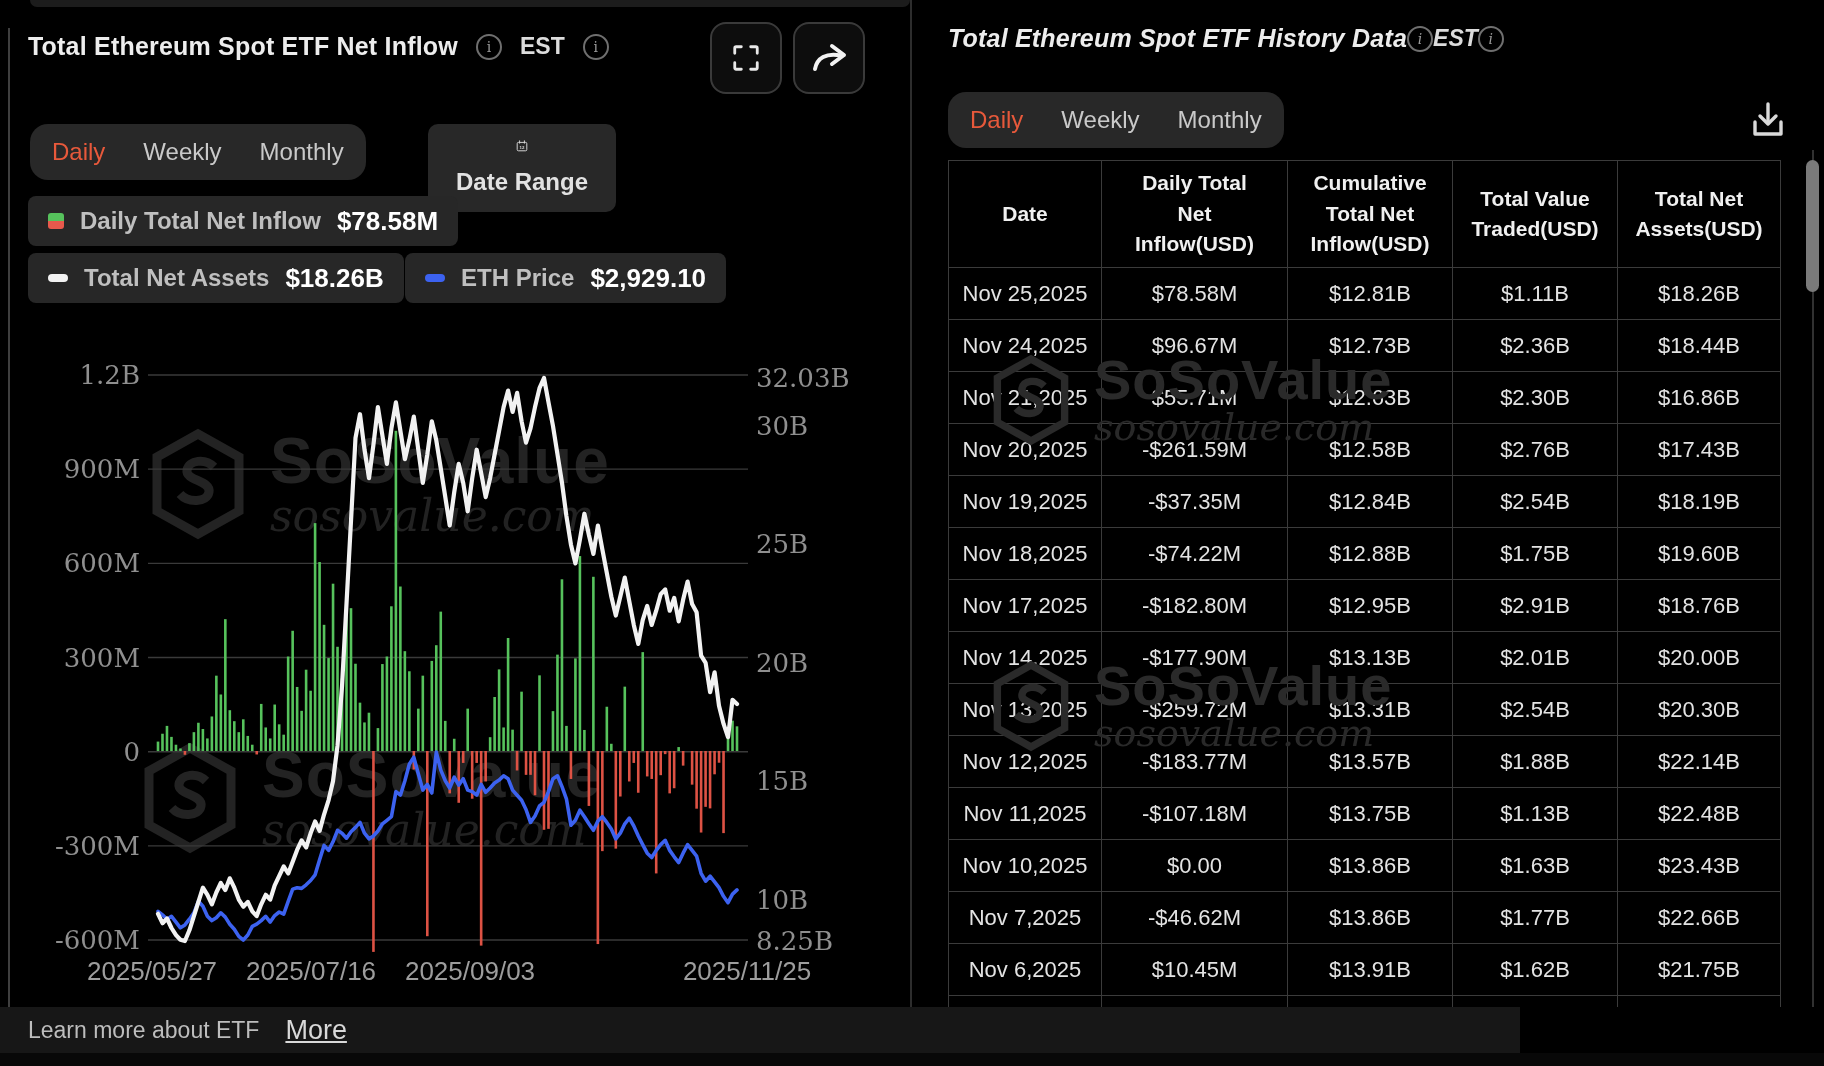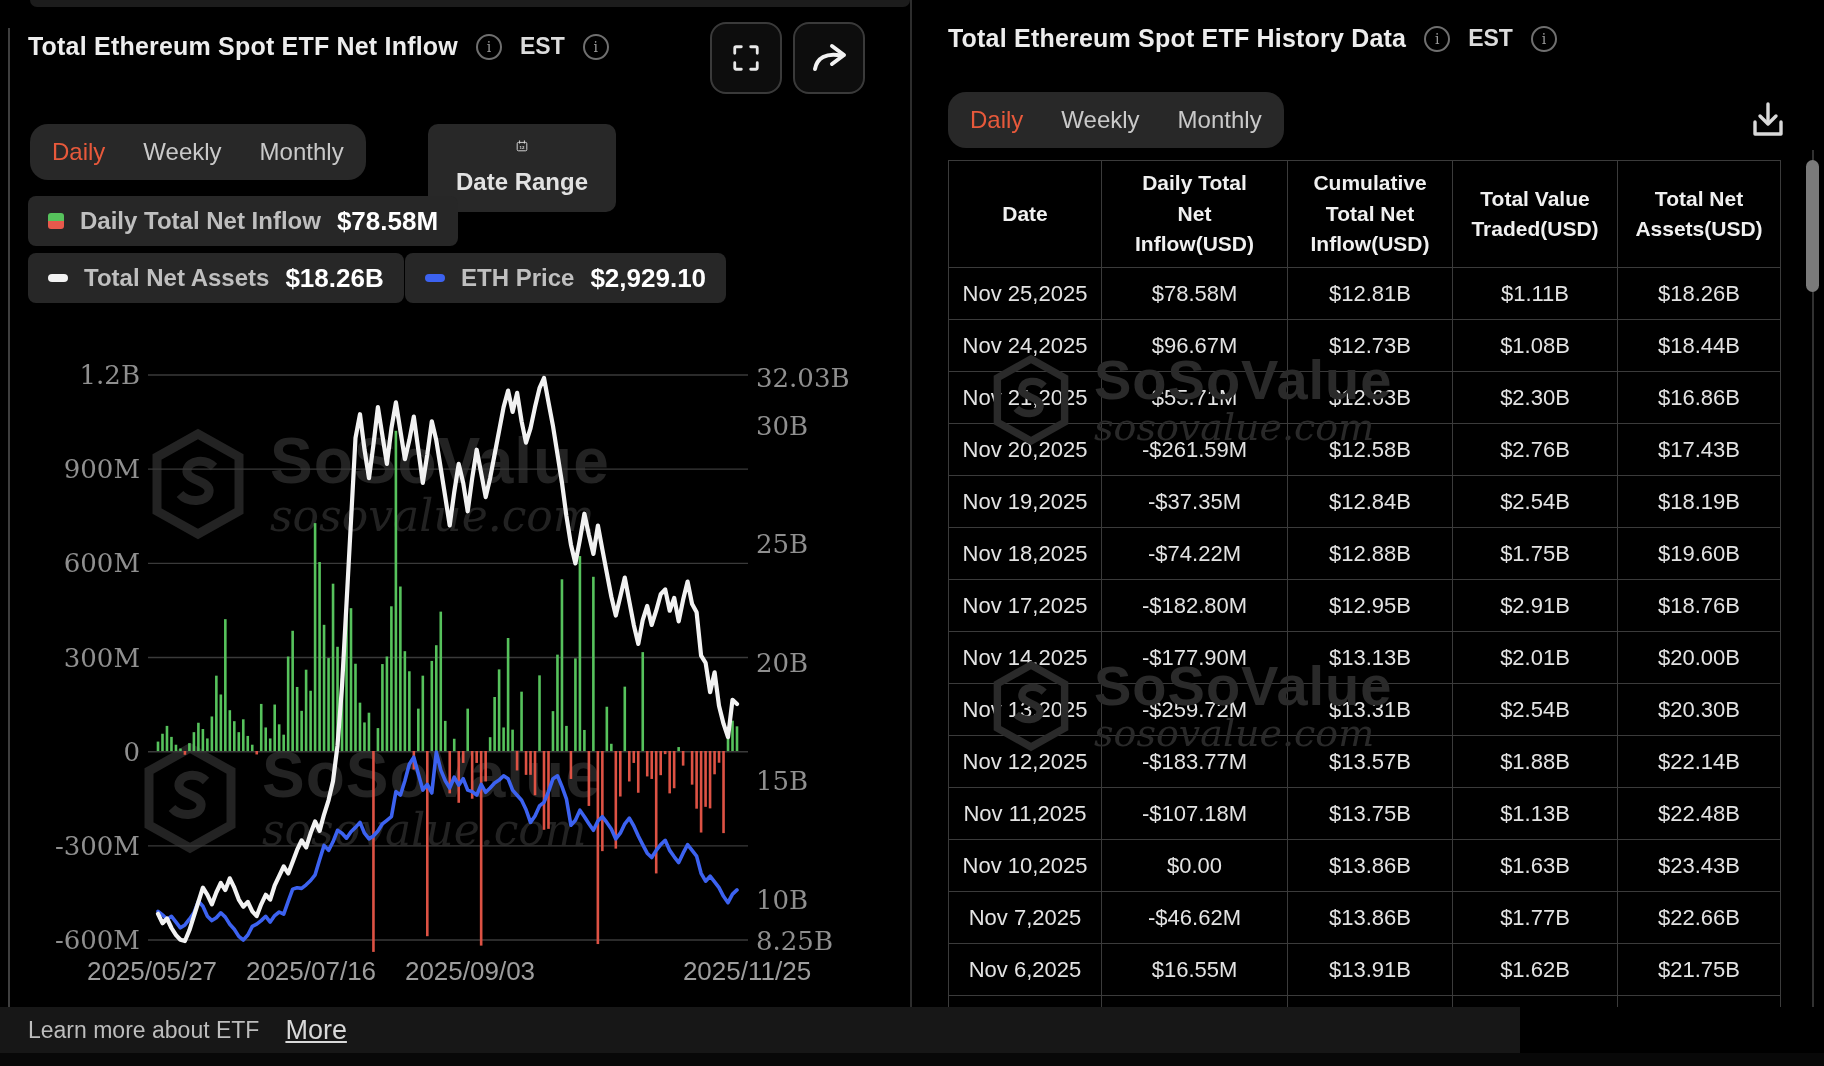--- a/index.html
+++ b/index.html
@@ -328,7 +328,7 @@
     </div>
   </div>
 
-  <div class="abs" style="left:36px;top:24px;display:flex;align-items:center;gap:18px;z-index:5;">
+  <div class="abs" style="left:36px;top:24px;display:flex;align-items:center;z-index:5;font-style:italic;">
     <span class="panel-title">Total Ethereum Spot ETF History Data</span>
     <span class="info-icon">i</span>
     <span class="est-label">EST</span>

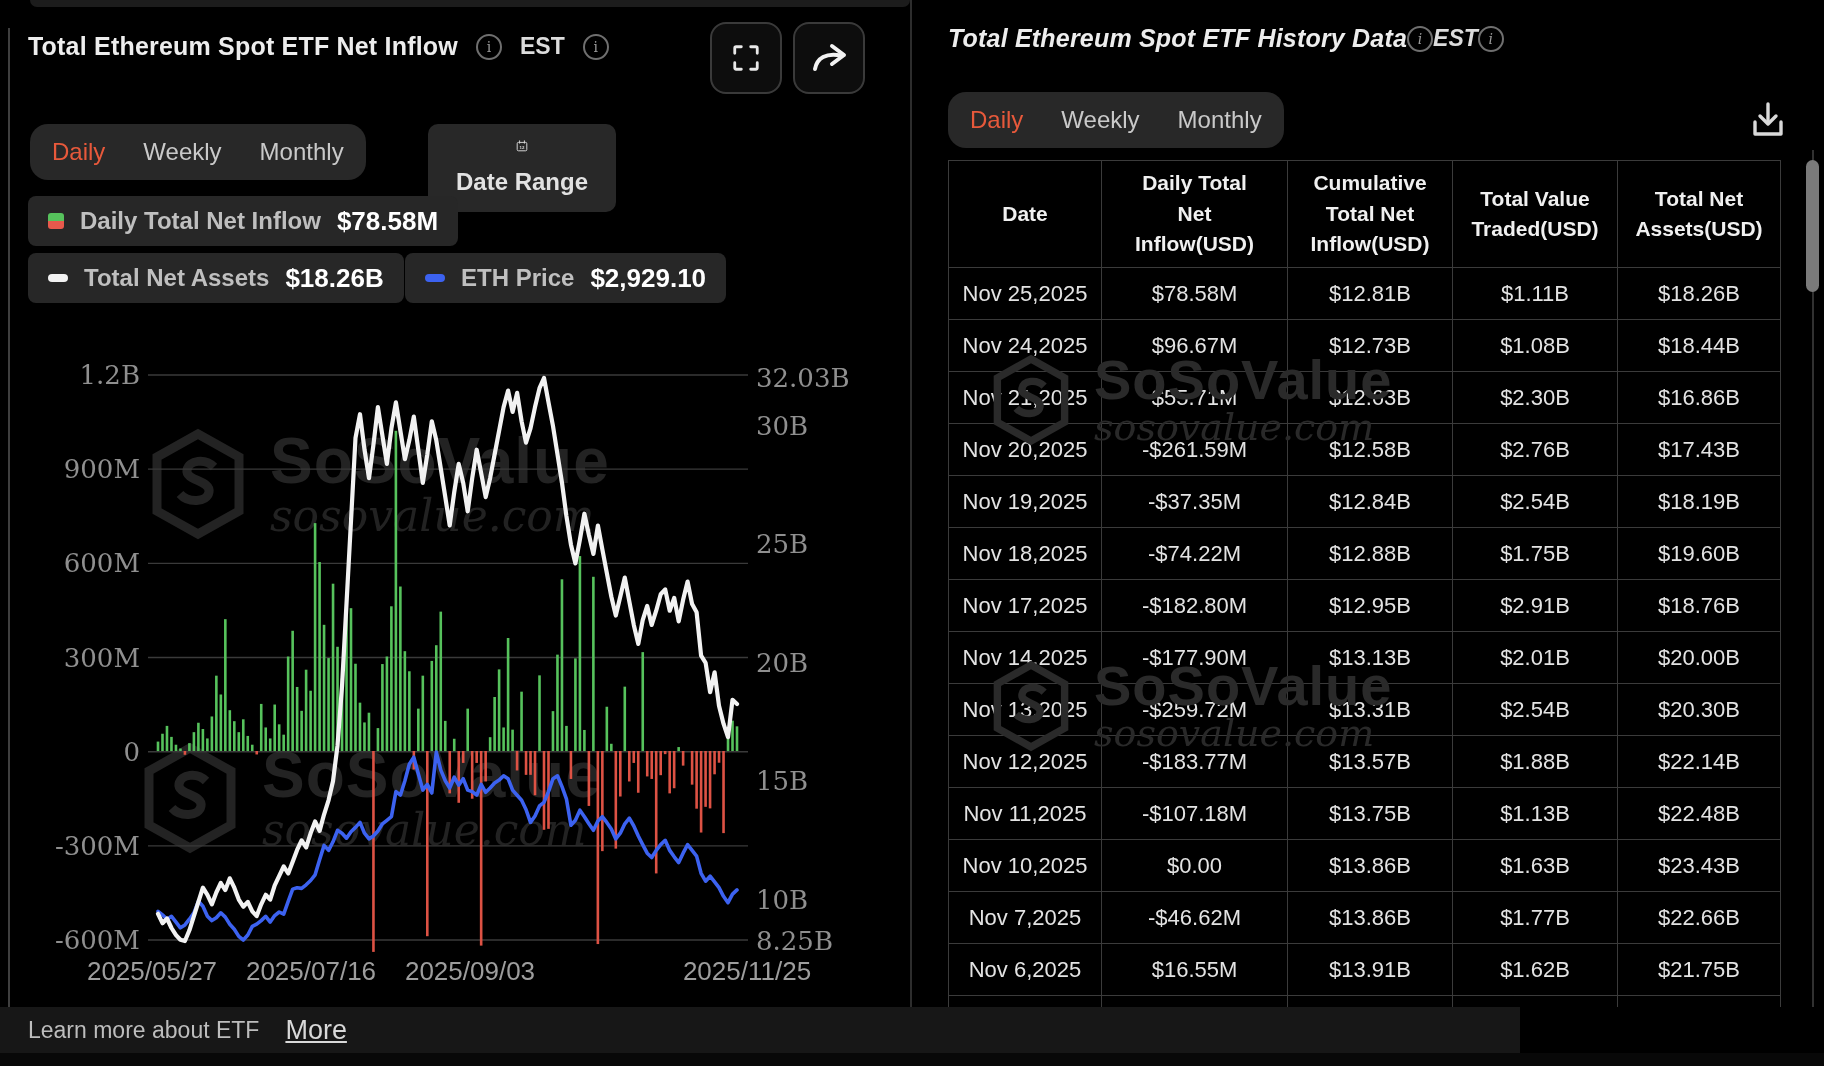--- a/index.html
+++ b/index.html
@@ -379,7 +379,7 @@
           <td>Nov 24,2025</td>
           <td class="pos">$96.67M</td>
           <td>$12.73B</td>
-          <td>$1.08B</td>
+          <td>$2.36B</td>
           <td>$18.44B</td>
         </tr>
         <tr>

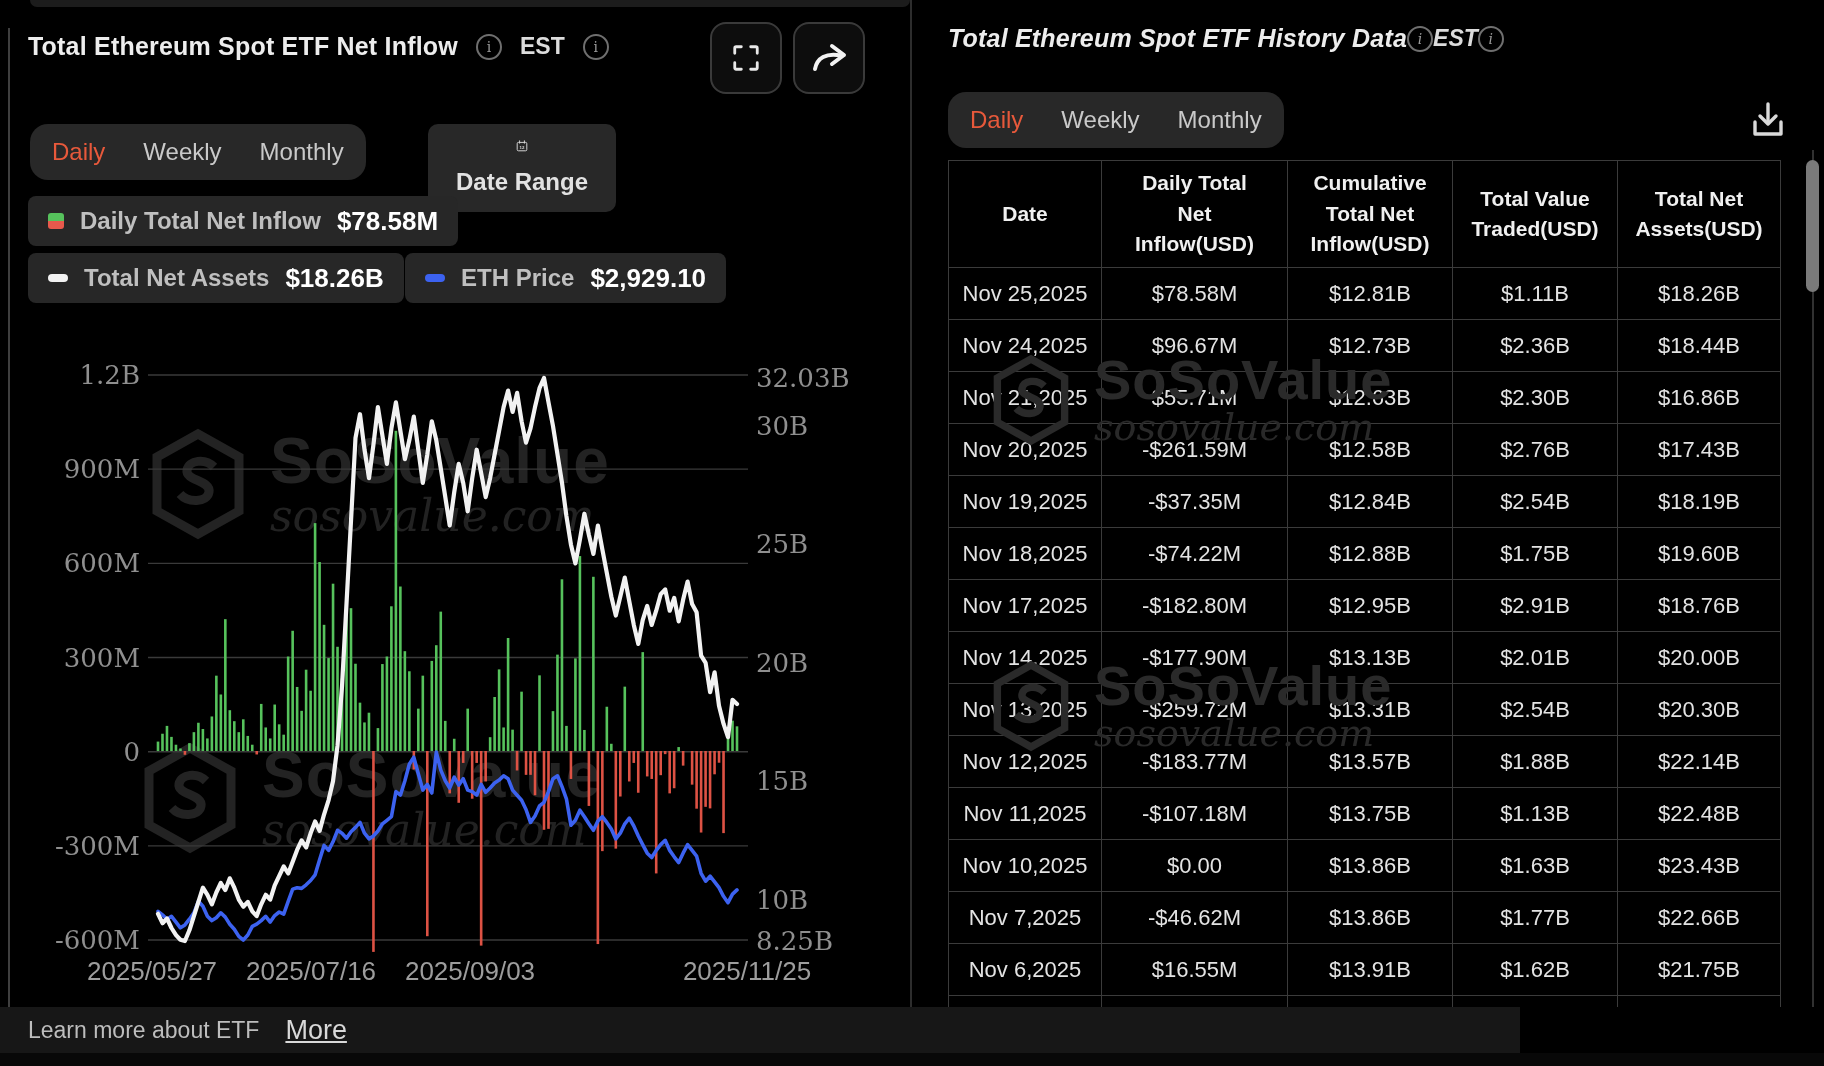--- a/index.html
+++ b/index.html
@@ -461,7 +461,7 @@
         </tr>
         <tr>
           <td>Nov 6,2025</td>
-          <td class="pos">$16.55M</td>
+          <td class="pos">$10.45M</td>
           <td>$13.91B</td>
           <td>$1.62B</td>
           <td>$21.75B</td>

